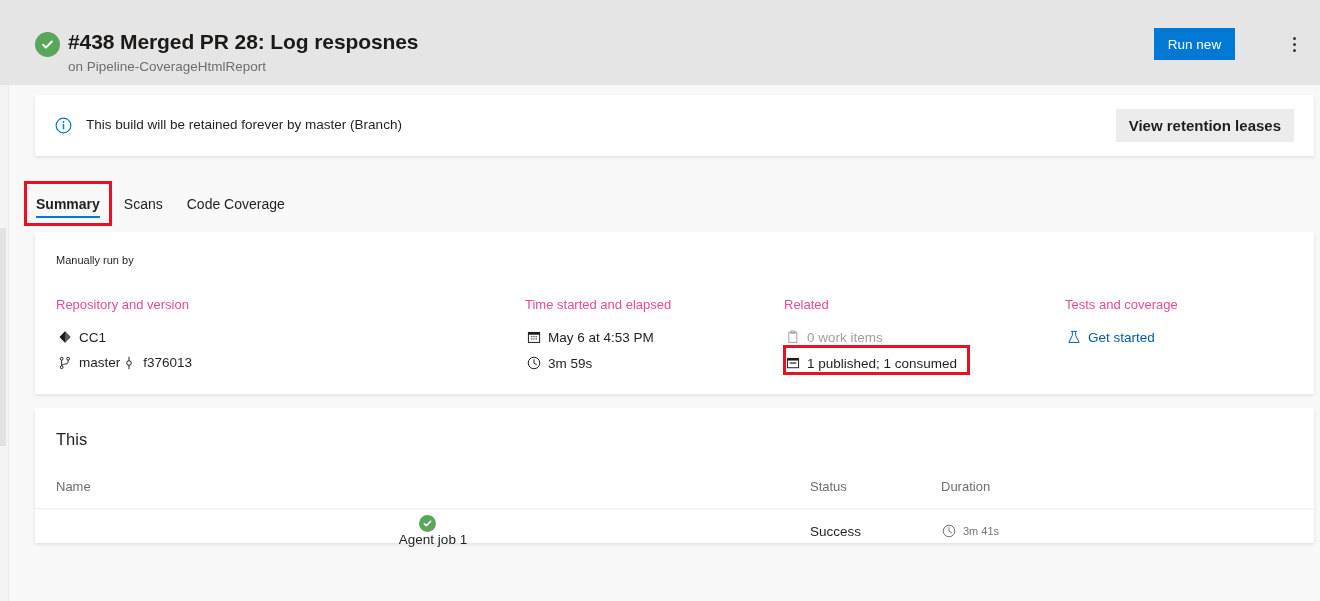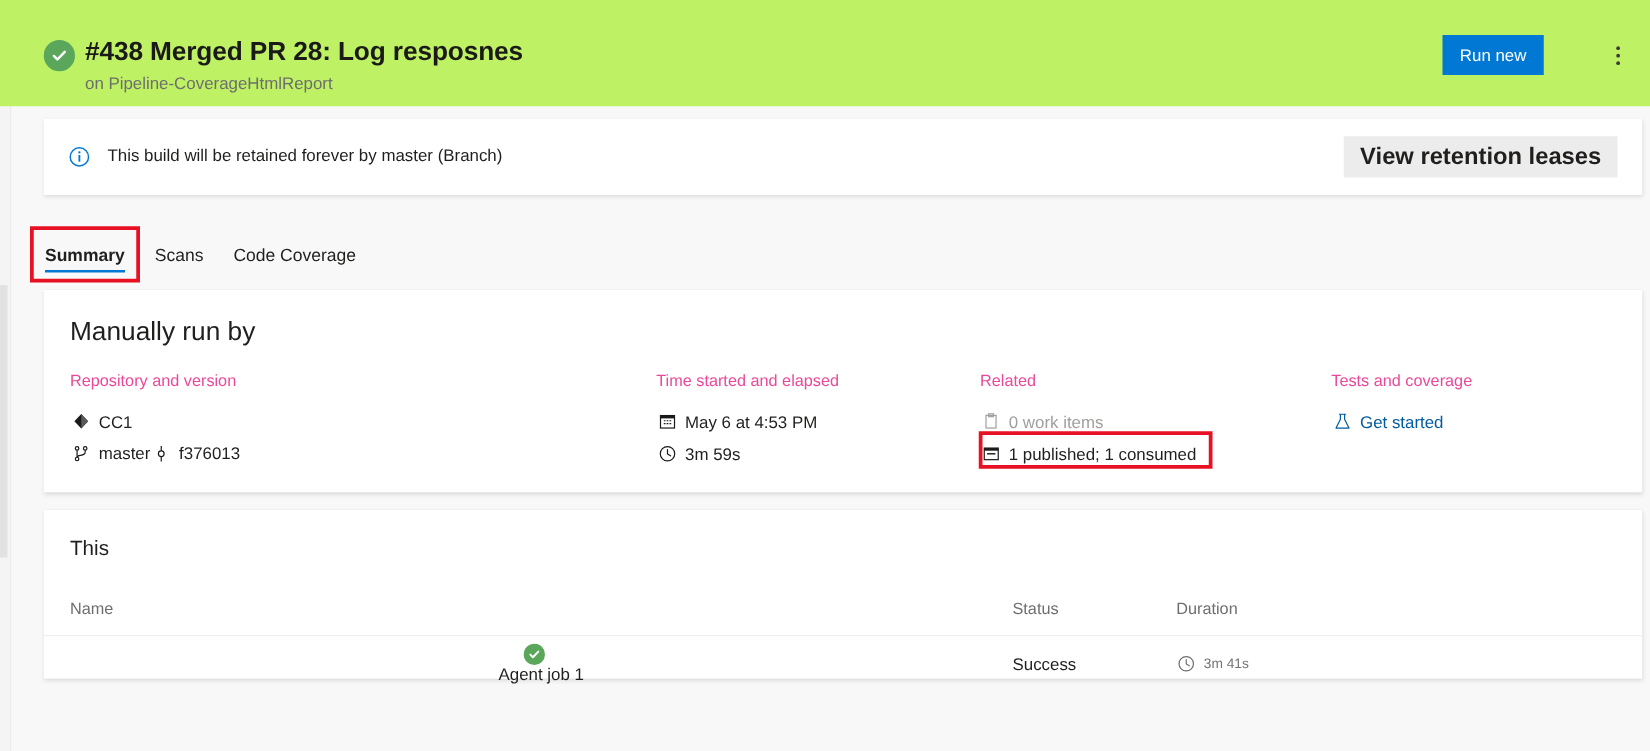--- a/index.html
+++ b/index.html
@@ -18,7 +18,7 @@
   .left-divider { position:absolute; left:8px; top:0; width:1px; height:601px; background:#eceaea; }
 
   
-  .header { position:absolute; left:0; top:0; width:1320px; height:85px; background:#bef264;padding-left:18px; }
+  .header { position:absolute; left:0; top:0; width:1320px; height:85px; background:#e5e5e5;padding-left:18px; }
   .status-circle {
     position:absolute; left:35px; top:32px; width:25px; height:25px;
     border-radius:50%; background:#5aa75c; display:flex; align-items:center; justify-content:center;

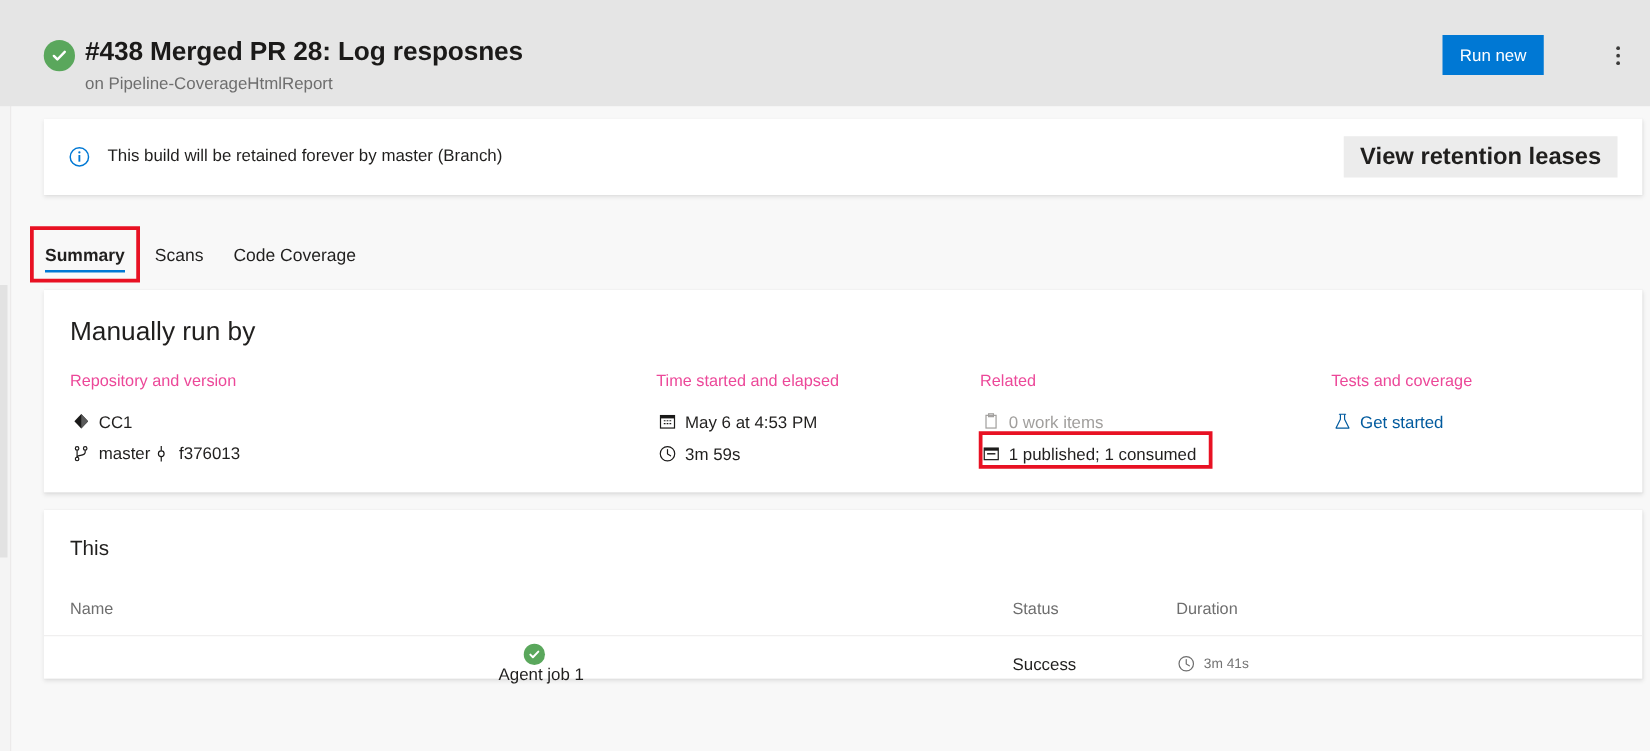--- a/index.html
+++ b/index.html
@@ -49,7 +49,7 @@
   .banner-text { position:absolute; left:51px; top:18px; font-size:13.5px; line-height:24px; color:#201f1e; }
   .retention-btn {
     position:absolute; right:20px; top:14px; height:33px; padding:0 13px;
-    background:#ececec; color:#201f1e; font-size:19px; border:none; cursor:pointer;
+    background:#ececec; color:#201f1e; font-size:15px; border:none; cursor:pointer;
     display:flex; align-items:center; justify-content:center; font-weight:600;
   }
 

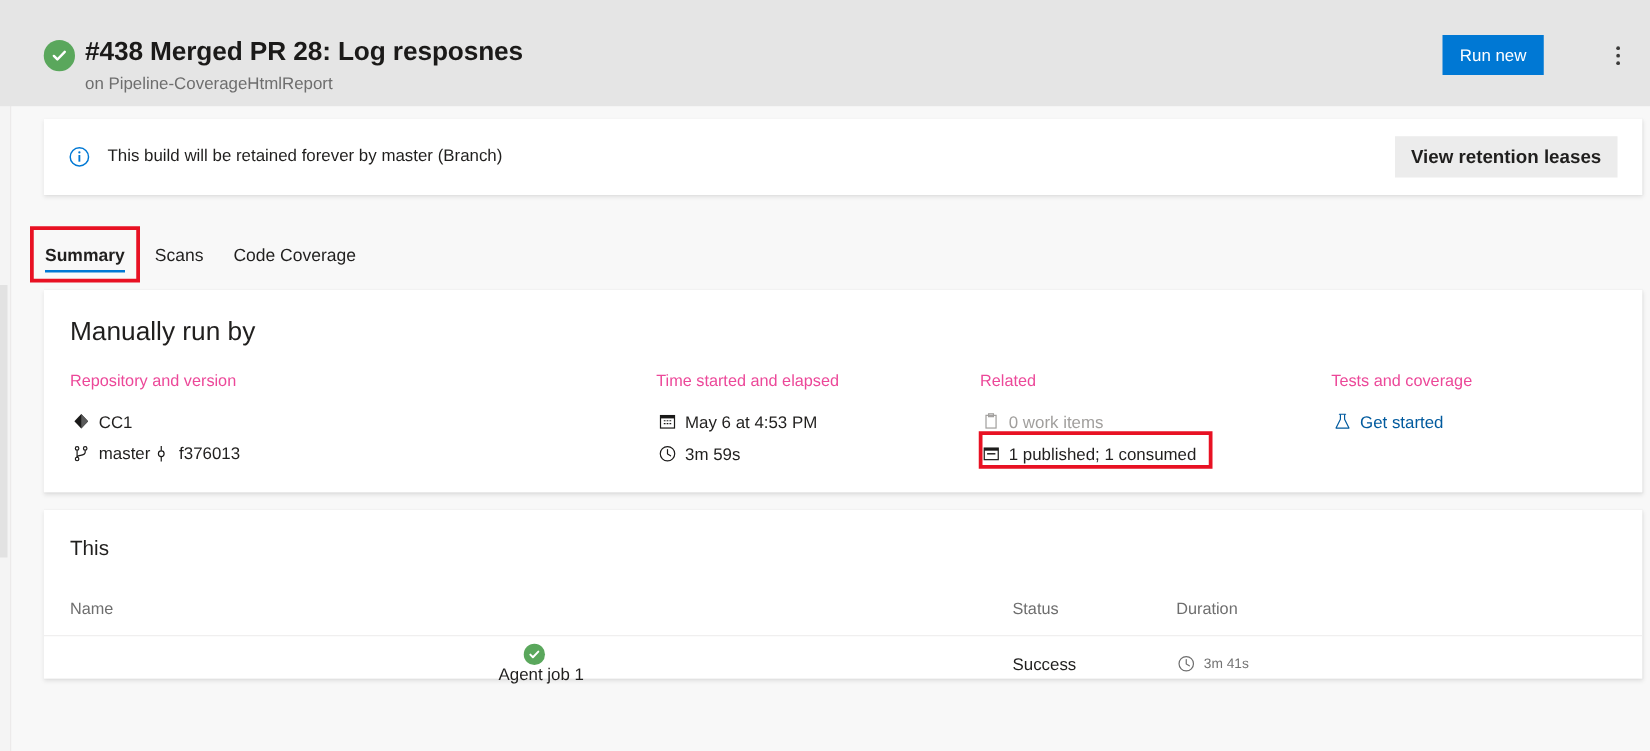--- a/index.html
+++ b/index.html
@@ -71,7 +71,7 @@
     position:absolute; left:35px; top:232px; width:1279px; height:162px;
     background:#ffffff; box-shadow: 0 0.3px 0.9px rgba(0,0,0,0.08), 0 1.6px 3.6px rgba(0,0,0,0.10);
   }
-  .summary-heading { position:absolute; left:21px; top:22px; font-size:21px; color:#201f1e; }
+  .summary-heading { position:absolute; left:21px; top:22px; font-size:11px; color:#201f1e; }
   .summary-cols { position:absolute; left:21px; top:64px; right:0; display:flex; }
   .col { position:relative; }
   .col-0 { width:469px; }

